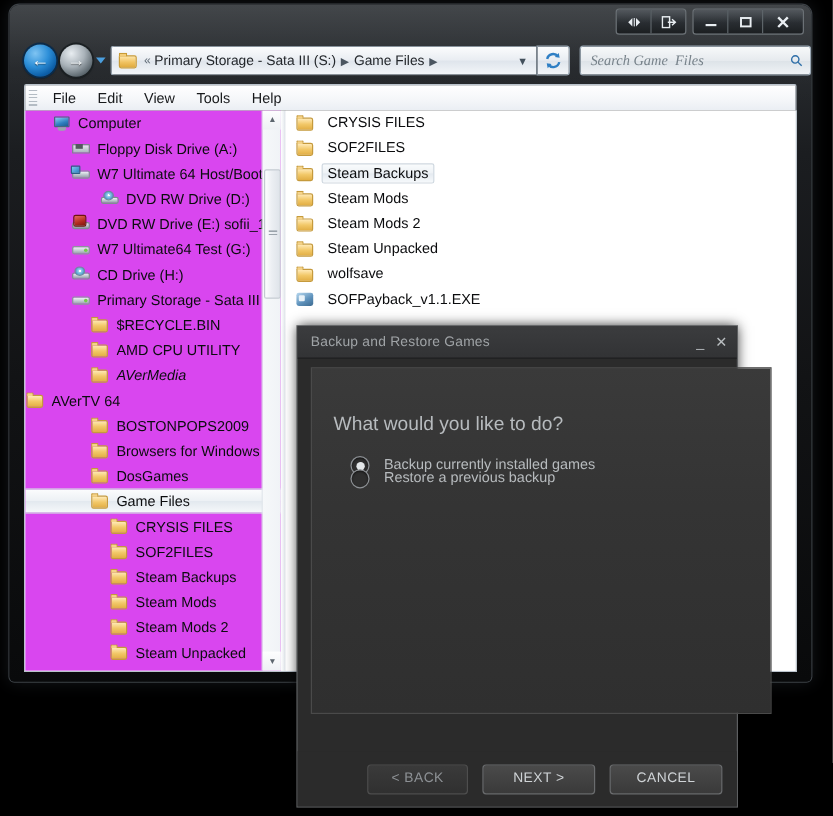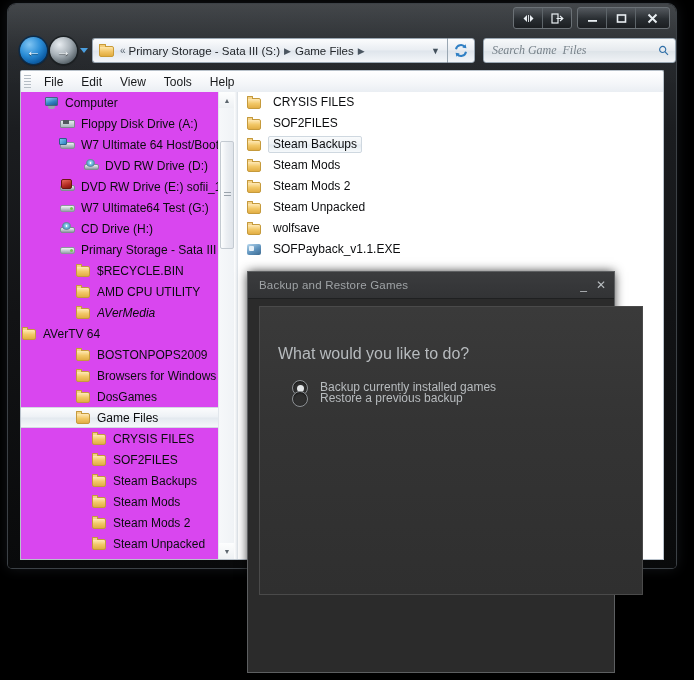--- a/index.html
+++ b/index.html
@@ -483,6 +483,11 @@
       </div>
     </div>
 
+    <div class="dlg-footer">
+      <div class="btn">&lt; BACK</div>
+      <div class="btn next enabled">NEXT &gt;</div>
+      <div class="btn cancel">CANCEL</div>
+    </div>
   </div>
 
 </div>

